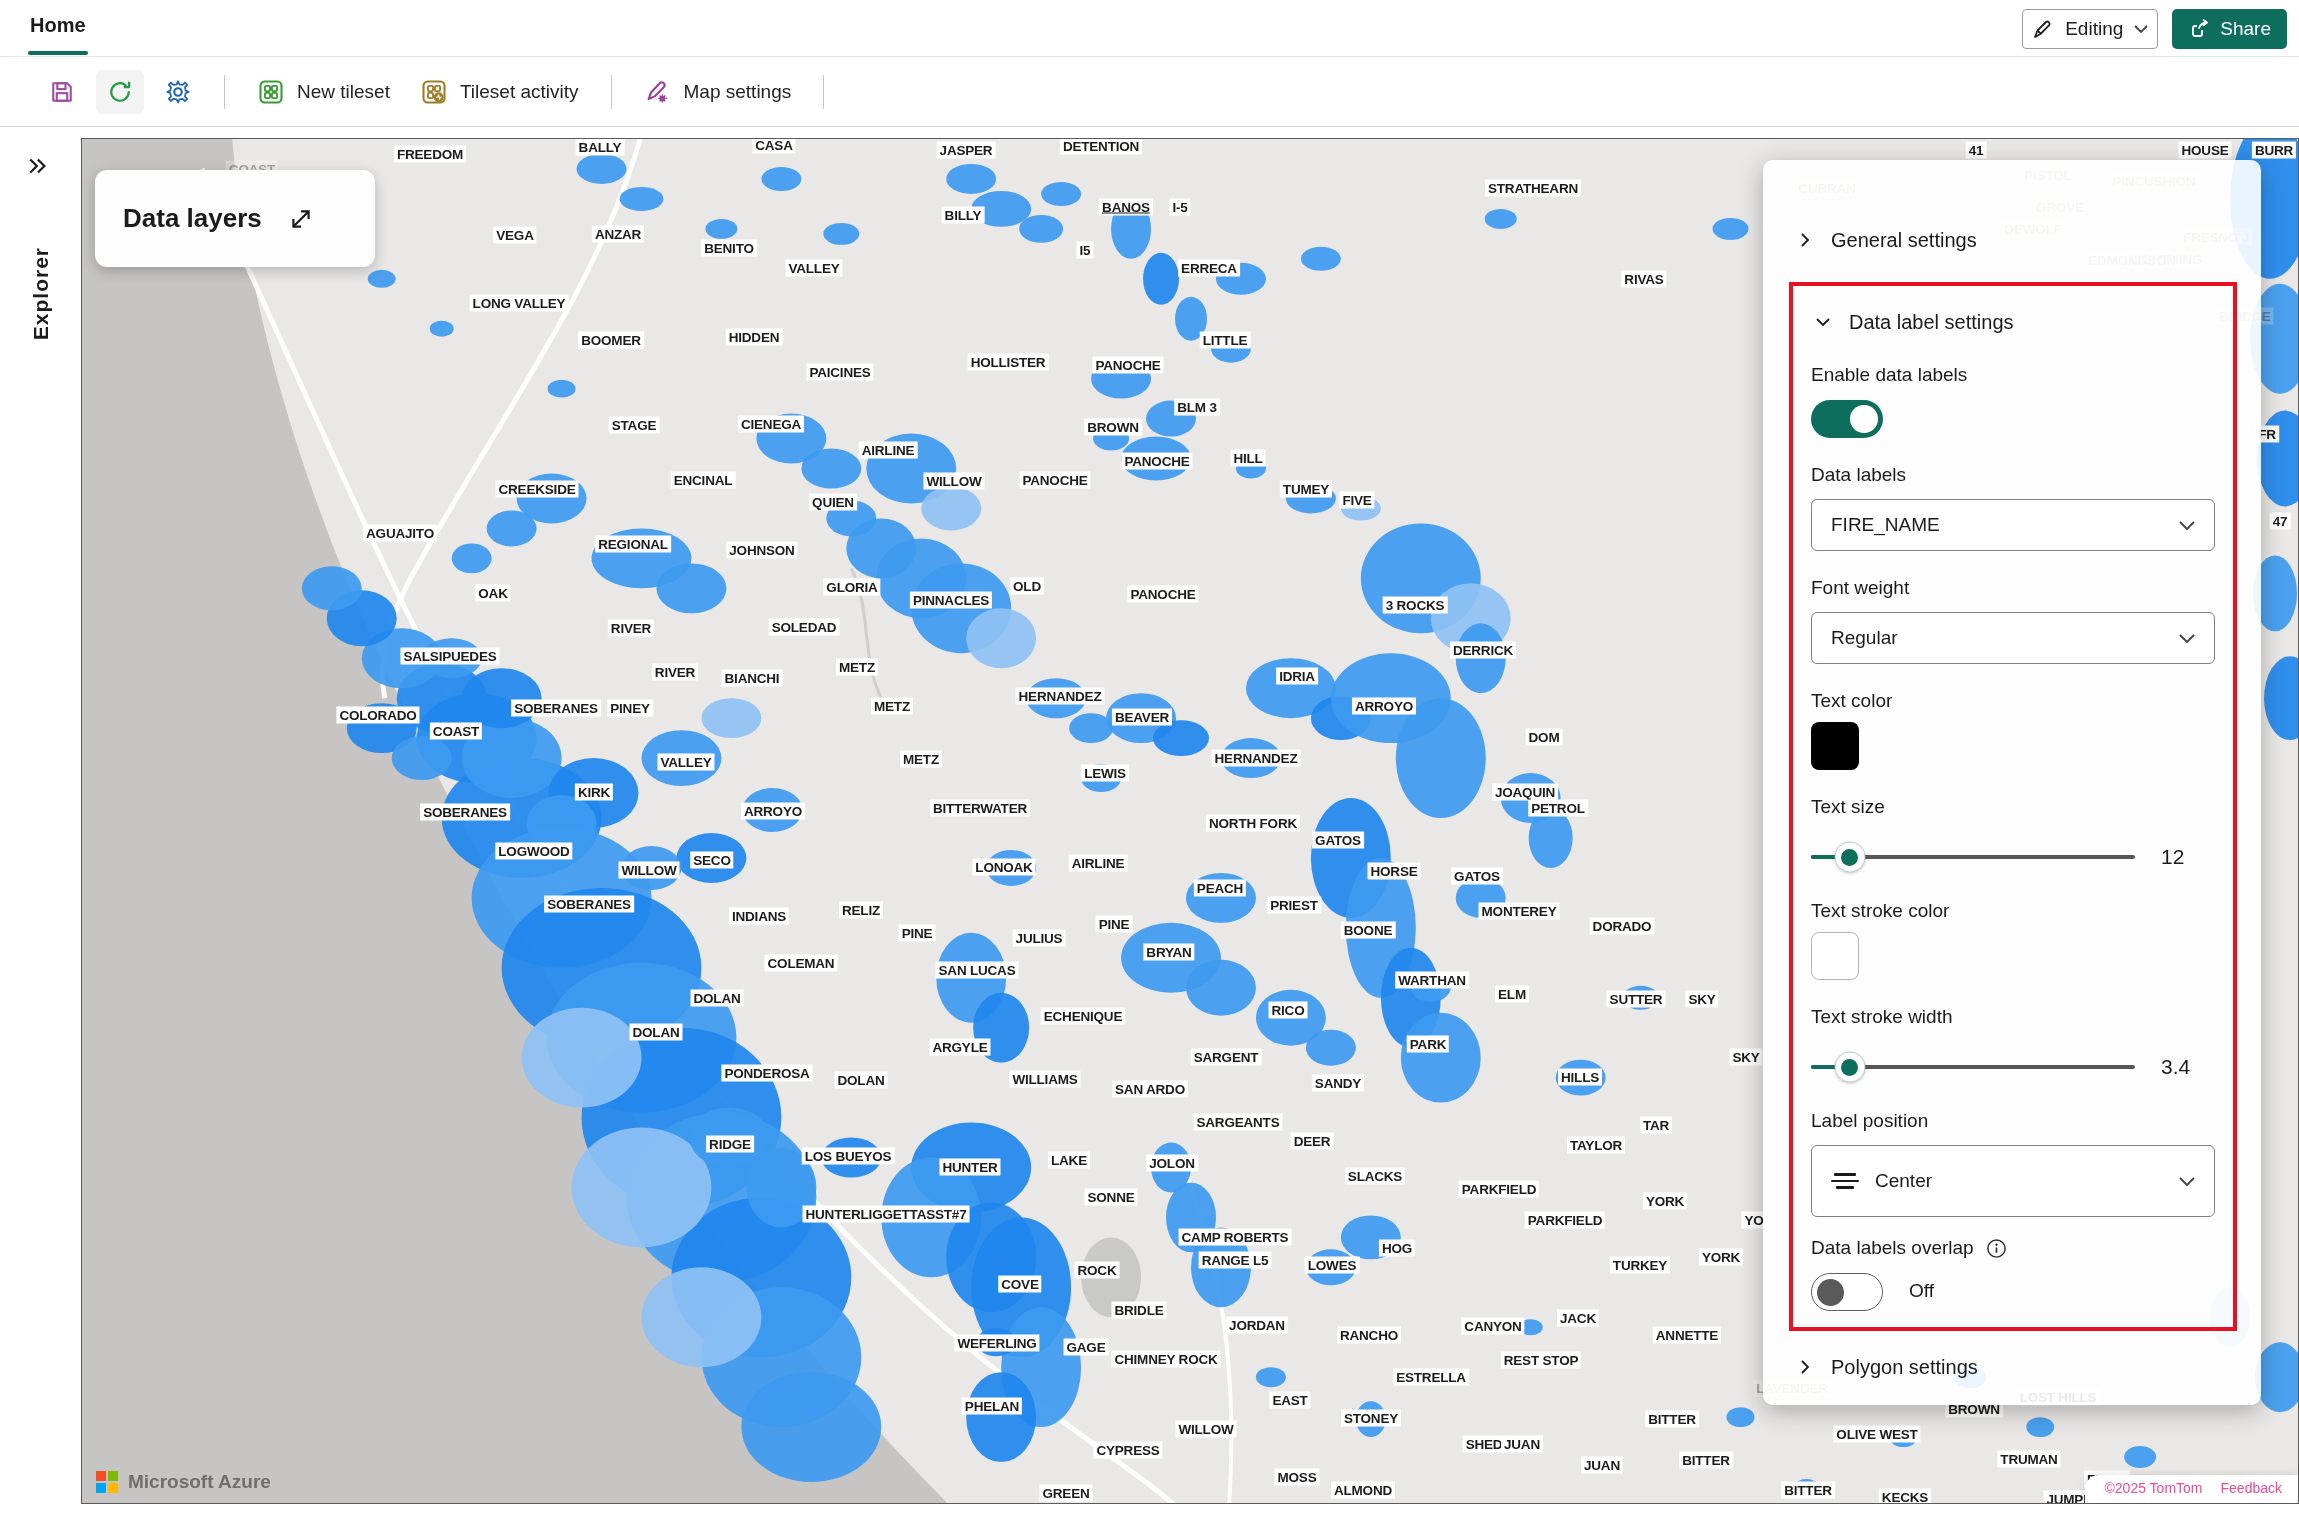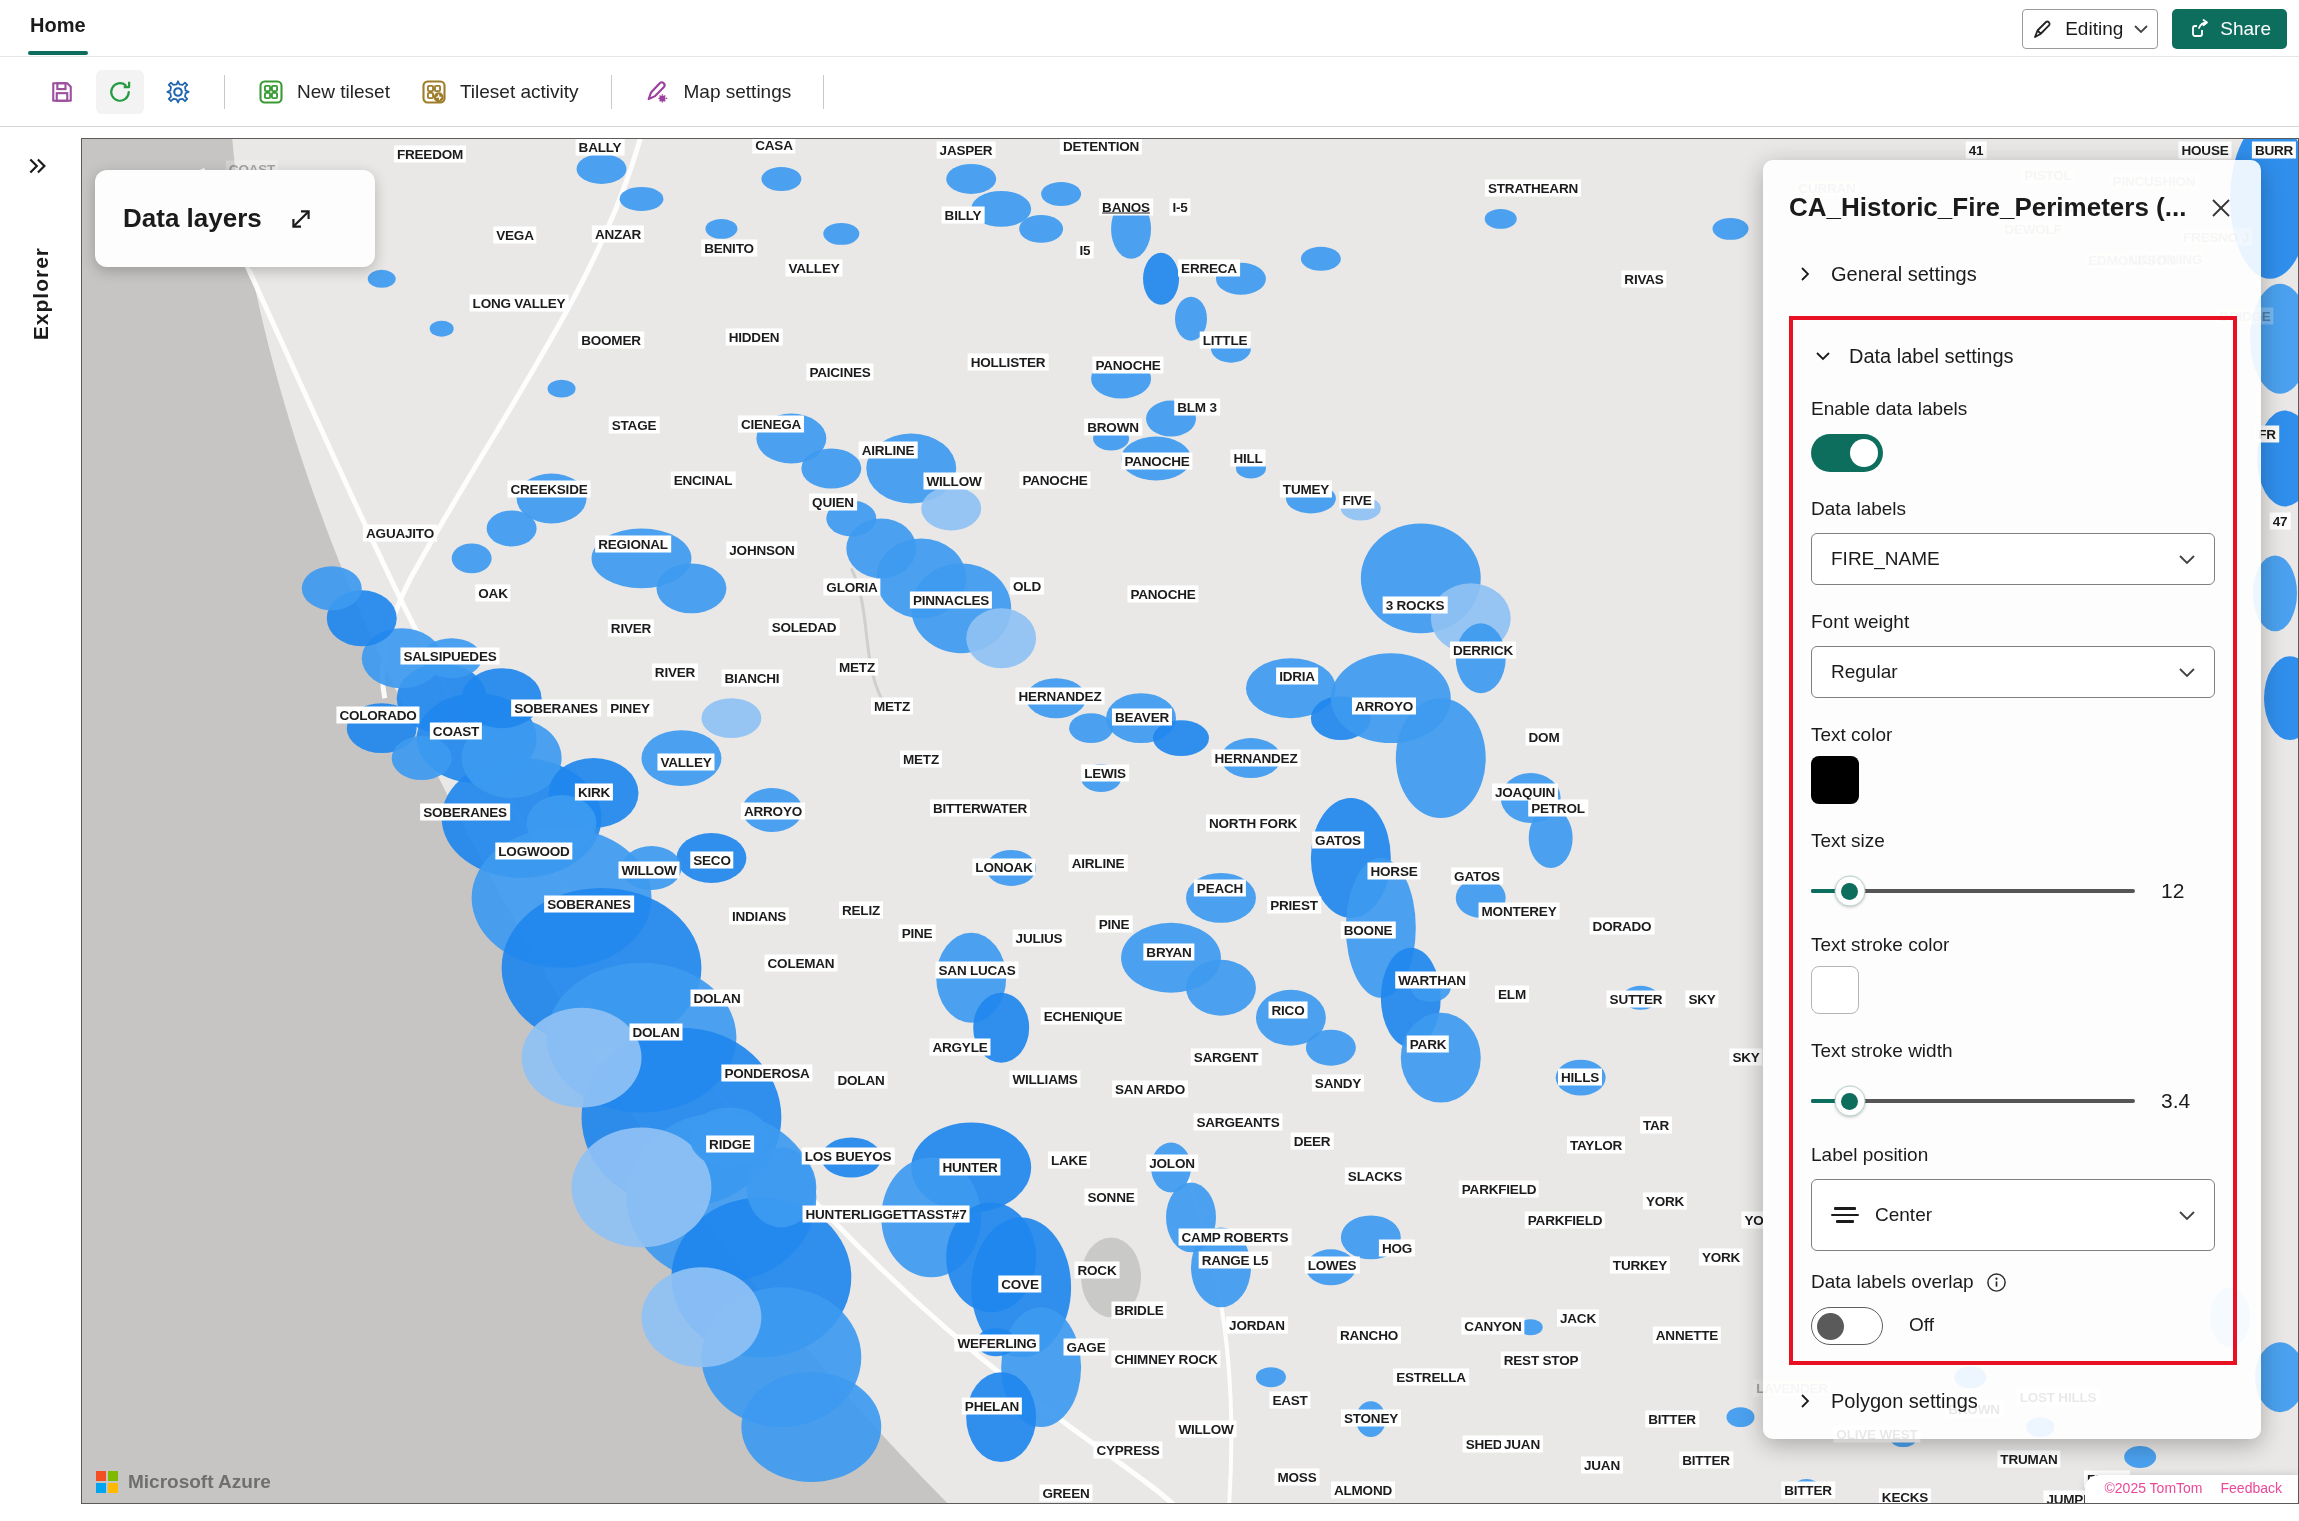--- a/index.html
+++ b/index.html
@@ -552,15 +552,6 @@
   </div>
 
   <div class="panel">
-    <div class="panel-title-row">
-      <span class="panel-title">CA_Historic_Fire_Perimeters (...</span>
-      <span class="close-btn">
-        <svg class="icon" width="24" height="24" viewBox="0 0 24 24">
-          <line x1="4" y1="4" x2="20" y2="20" stroke="#333" stroke-width="1.8"></line>
-          <line x1="20" y1="4" x2="4" y2="20" stroke="#333" stroke-width="1.8"></line>
-        </svg>
-      </span>
-    </div>
 
     <div class="section-row general">
       <svg class="icon" width="16" height="16" viewBox="0 0 16 16">

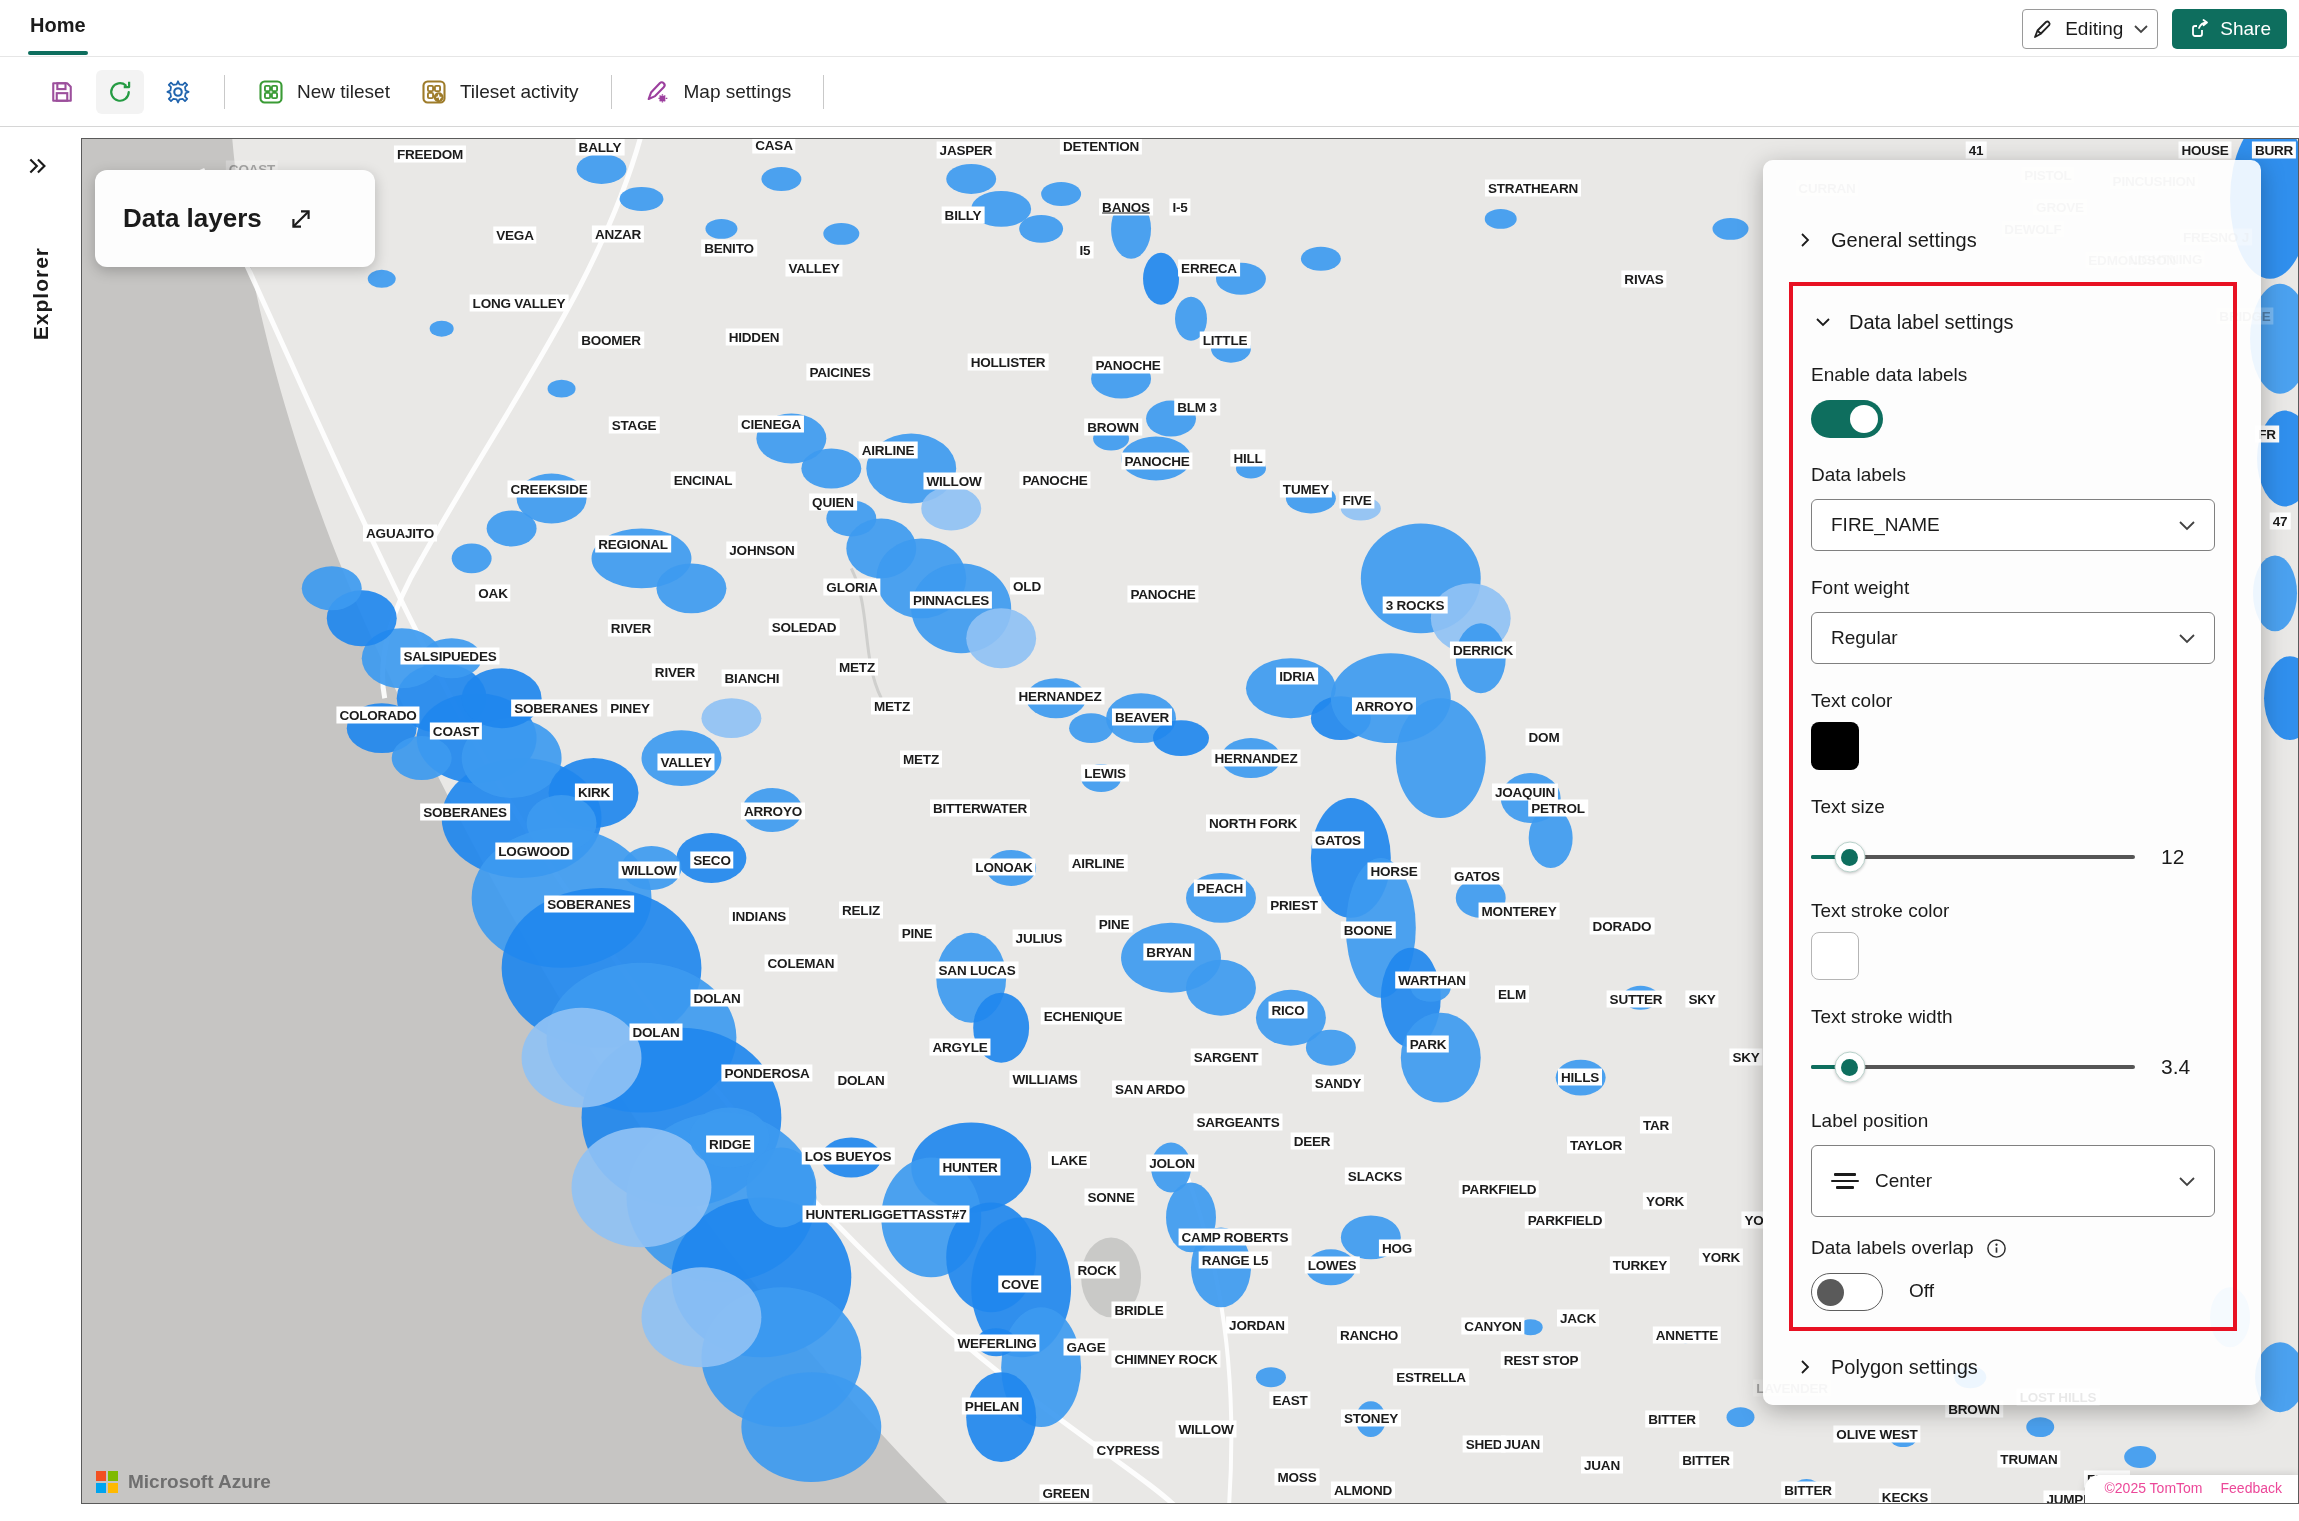--- a/index.html
+++ b/index.html
@@ -374,7 +374,7 @@
       <span class="maplabel" style="left: 806px; top: 311px;">AIRLINE</span>
       <span class="maplabel" style="left: 1224px; top: 350px;">TUMEY</span>
       <span class="maplabel" style="left: 1275px; top: 361px;">FIVE</span>
-      <span class="maplabel" style="left: 467px; top: 350px;">CREEKSIDE</span>
+      <span class="maplabel" style="left: 455px; top: 350px;">CREEKSIDE</span>
       <span class="maplabel" style="left: 621px; top: 341px;">ENCINAL</span>
       <span class="maplabel" style="left: 872px; top: 342px;">WILLOW</span>
       <span class="maplabel" style="left: 973px; top: 341px;">PANOCHE</span>

